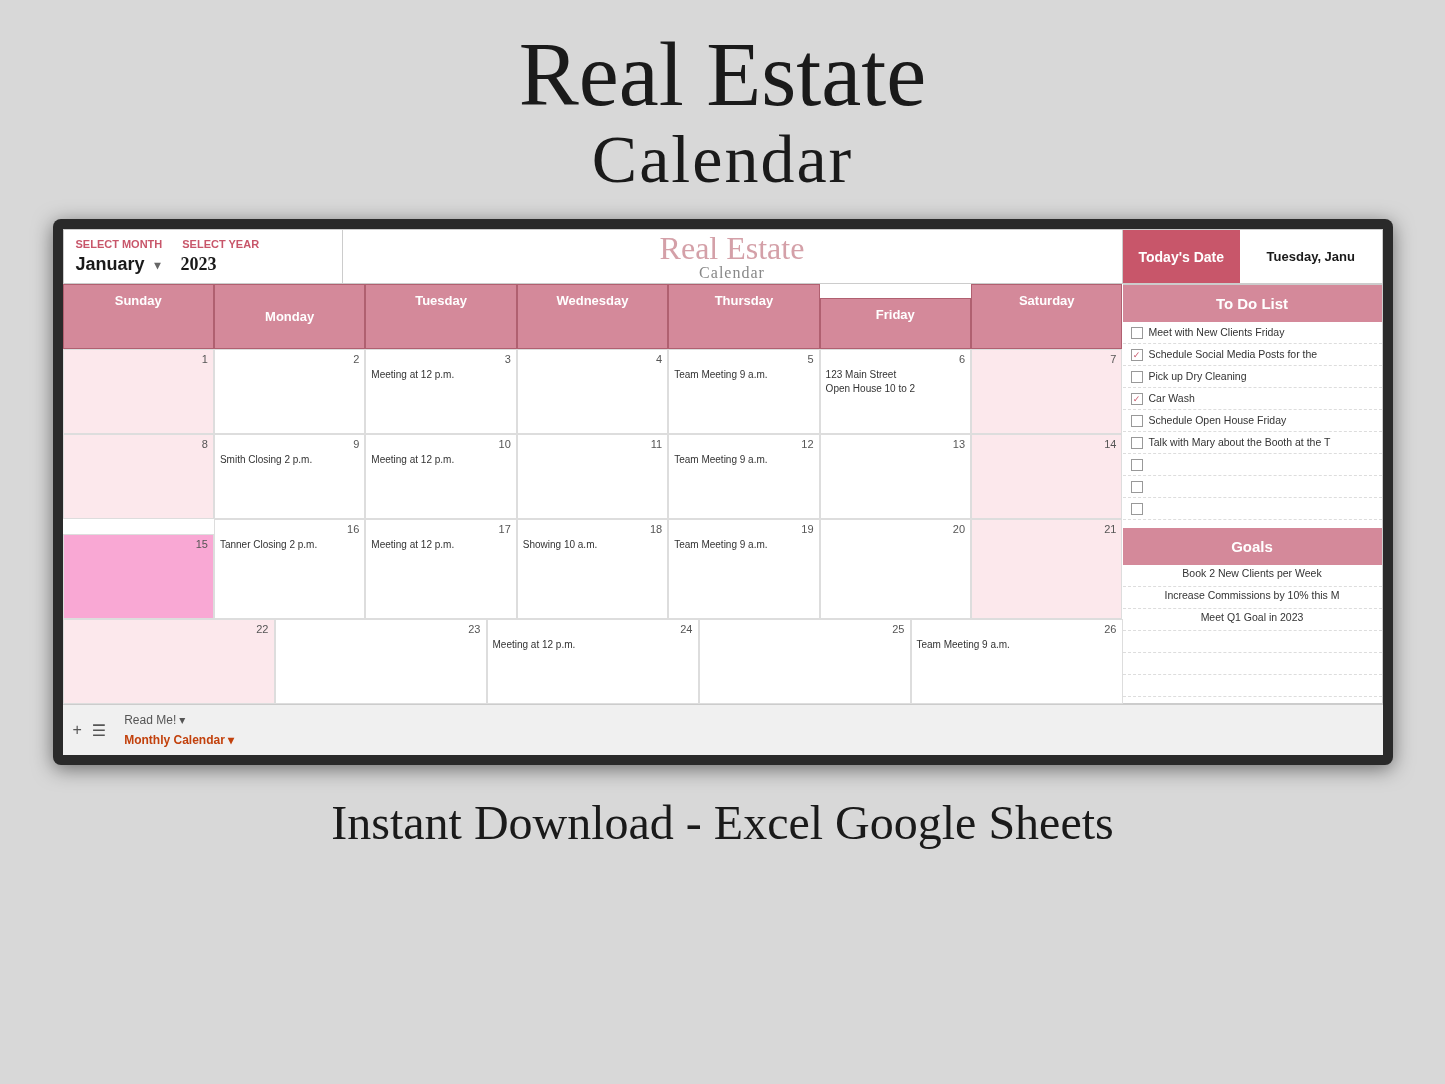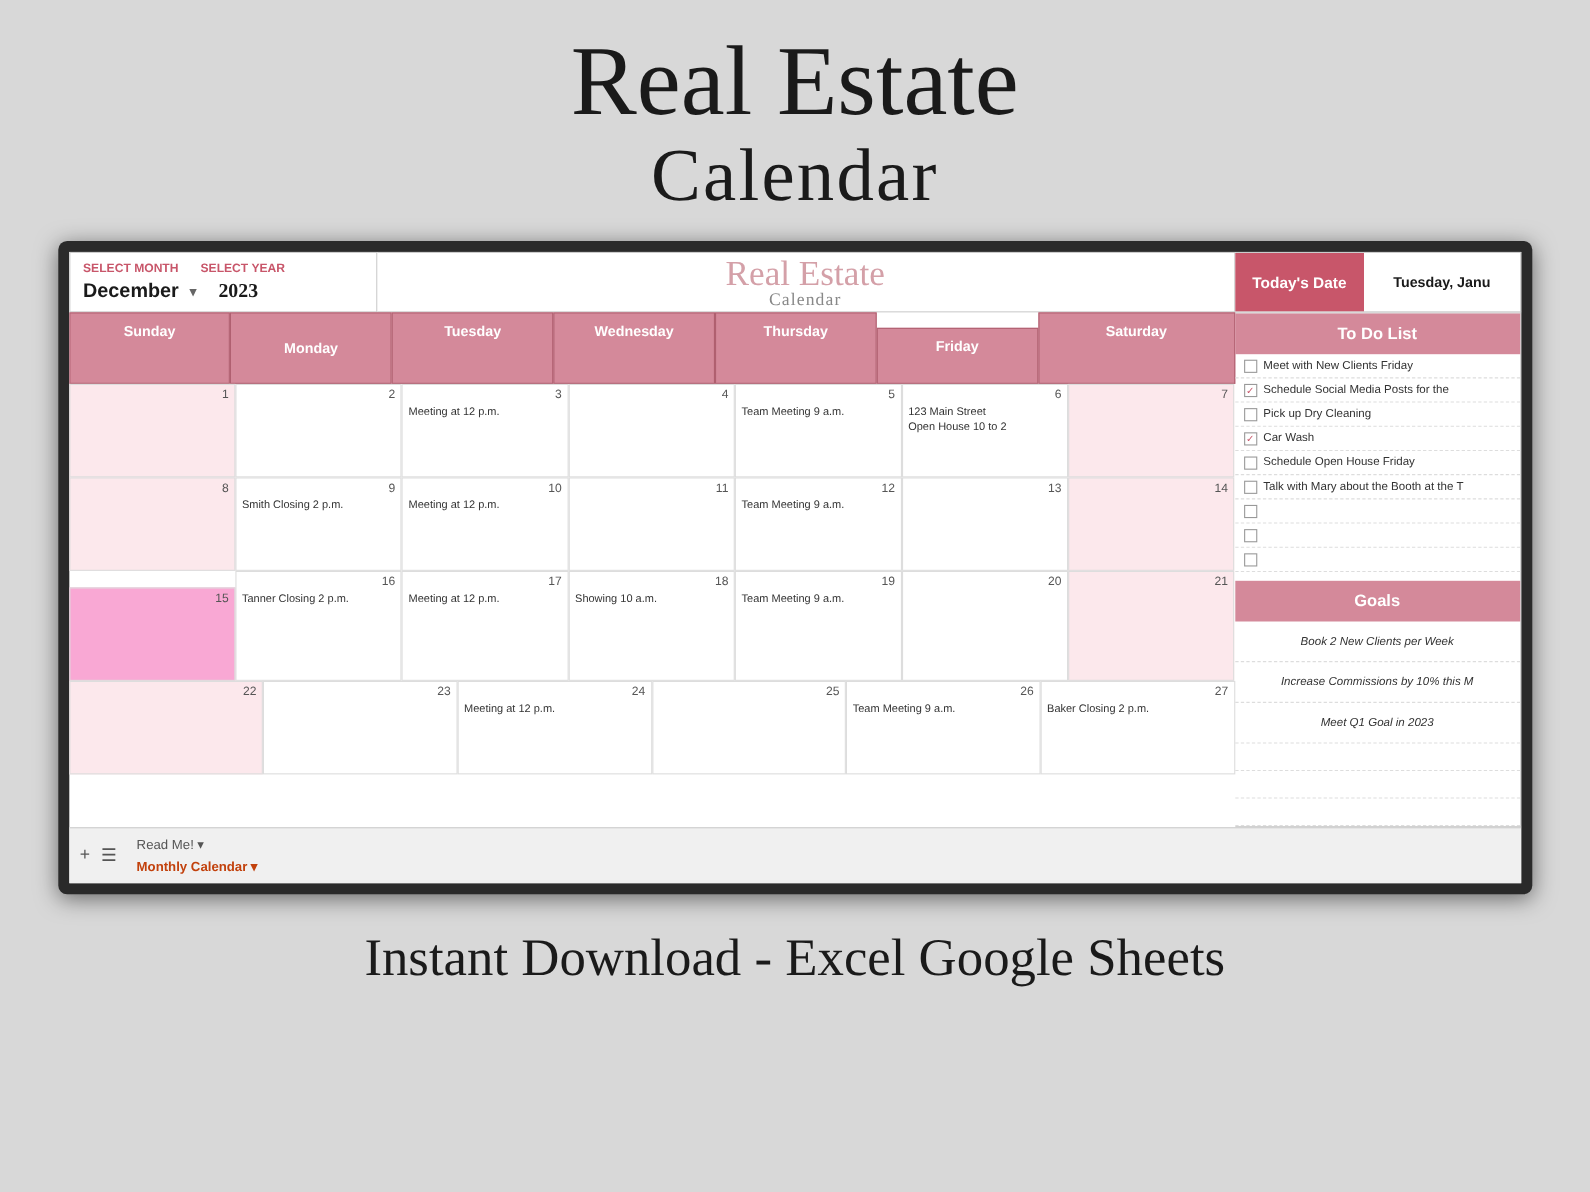--- a/index.html
+++ b/index.html
@@ -309,7 +309,7 @@
           <span>SELECT YEAR</span>
         </div>
         <div class="row2">
-          <span class="month-val">December</span>
+          <span class="month-val">January</span>
           <span class="dropdown-arrow">▾</span>
           <span class="year-val">2023</span>
         </div>

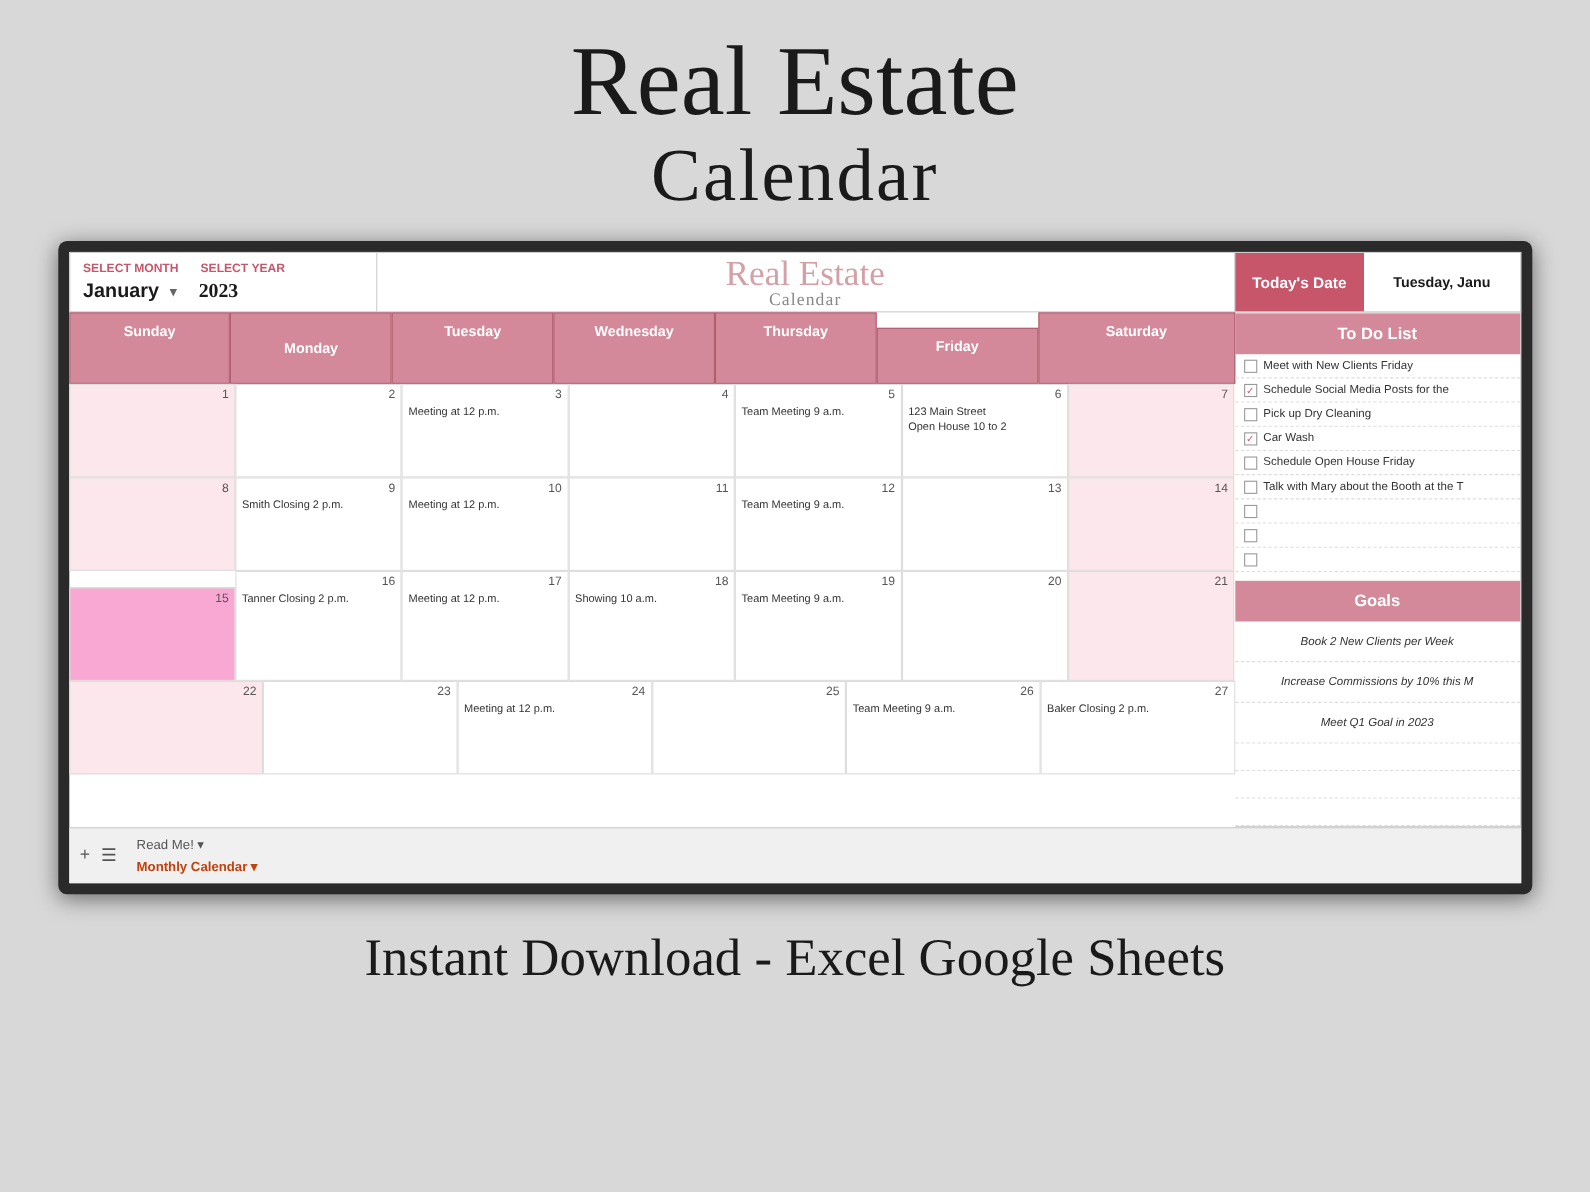--- a/index.html
+++ b/index.html
@@ -339,7 +339,7 @@
             <div class="day-head" style="flex: 1 1 0%; background: rgb(212, 137, 154); color: rgb(255, 255, 255); font-weight: bold; font-size: 13px; text-align: center; padding: 8px 4px; border: 1px solid rgb(176, 96, 112);">Wednesday</div>
             <div class="day-head" style="flex: 1 1 0%; background: rgb(212, 137, 154); color: rgb(255, 255, 255); font-weight: bold; font-size: 13px; text-align: center; padding: 8px 4px; border: 1px solid rgb(176, 96, 112);">Thursday</div>
             <div class="day-head" style="flex: 1 1 0%; background: rgb(212, 137, 154); color: rgb(255, 255, 255); font-weight: bold; font-size: 13px; text-align: center; padding: 8px 4px; border: 1px solid rgb(176, 96, 112); margin-top: 14px;">Friday</div>
-            <div class="day-head" style="flex: 1 1 0%; background: rgb(212, 137, 154); color: rgb(255, 255, 255); font-weight: bold; font-size: 13px; text-align: center; padding: 8px 20px; border: 1px solid rgb(176, 96, 112);">Saturday</div>
+            <div class="day-head" style="flex: 1 1 0%; background: rgb(212, 137, 154); color: rgb(255, 255, 255); font-weight: bold; font-size: 13px; text-align: center; padding: 8px 4px; border: 1px solid rgb(176, 96, 112);">Saturday</div>
           </div>
 
         <div id="calendar-weeks">

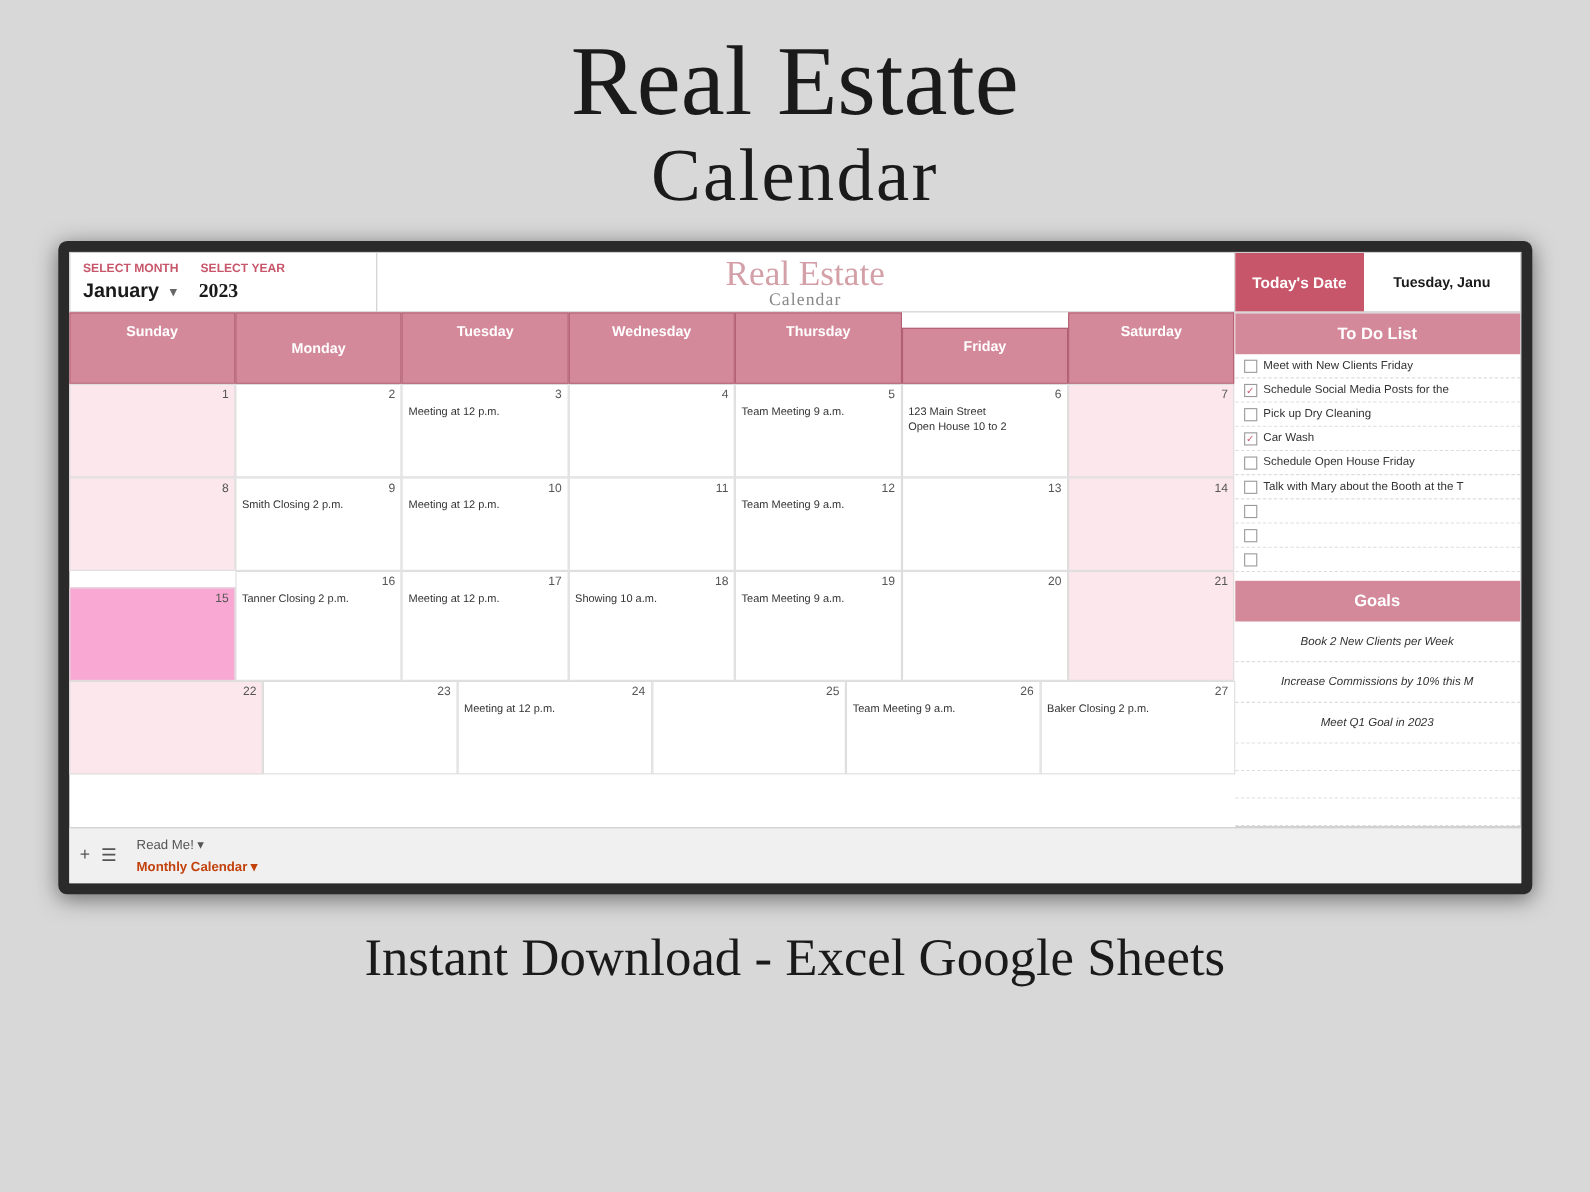--- a/index.html
+++ b/index.html
@@ -234,13 +234,12 @@
       margin-top: 8px;
     }
     .goal-item {
-      padding: 12px 8px;
+      padding: 2px 8px;
       border-bottom: 1px dashed #ddd;
       font-size: 10.5px;
       color: #333;
       min-height: 22px;
       text-align: center;
-      font-style: italic;
     }
 
     

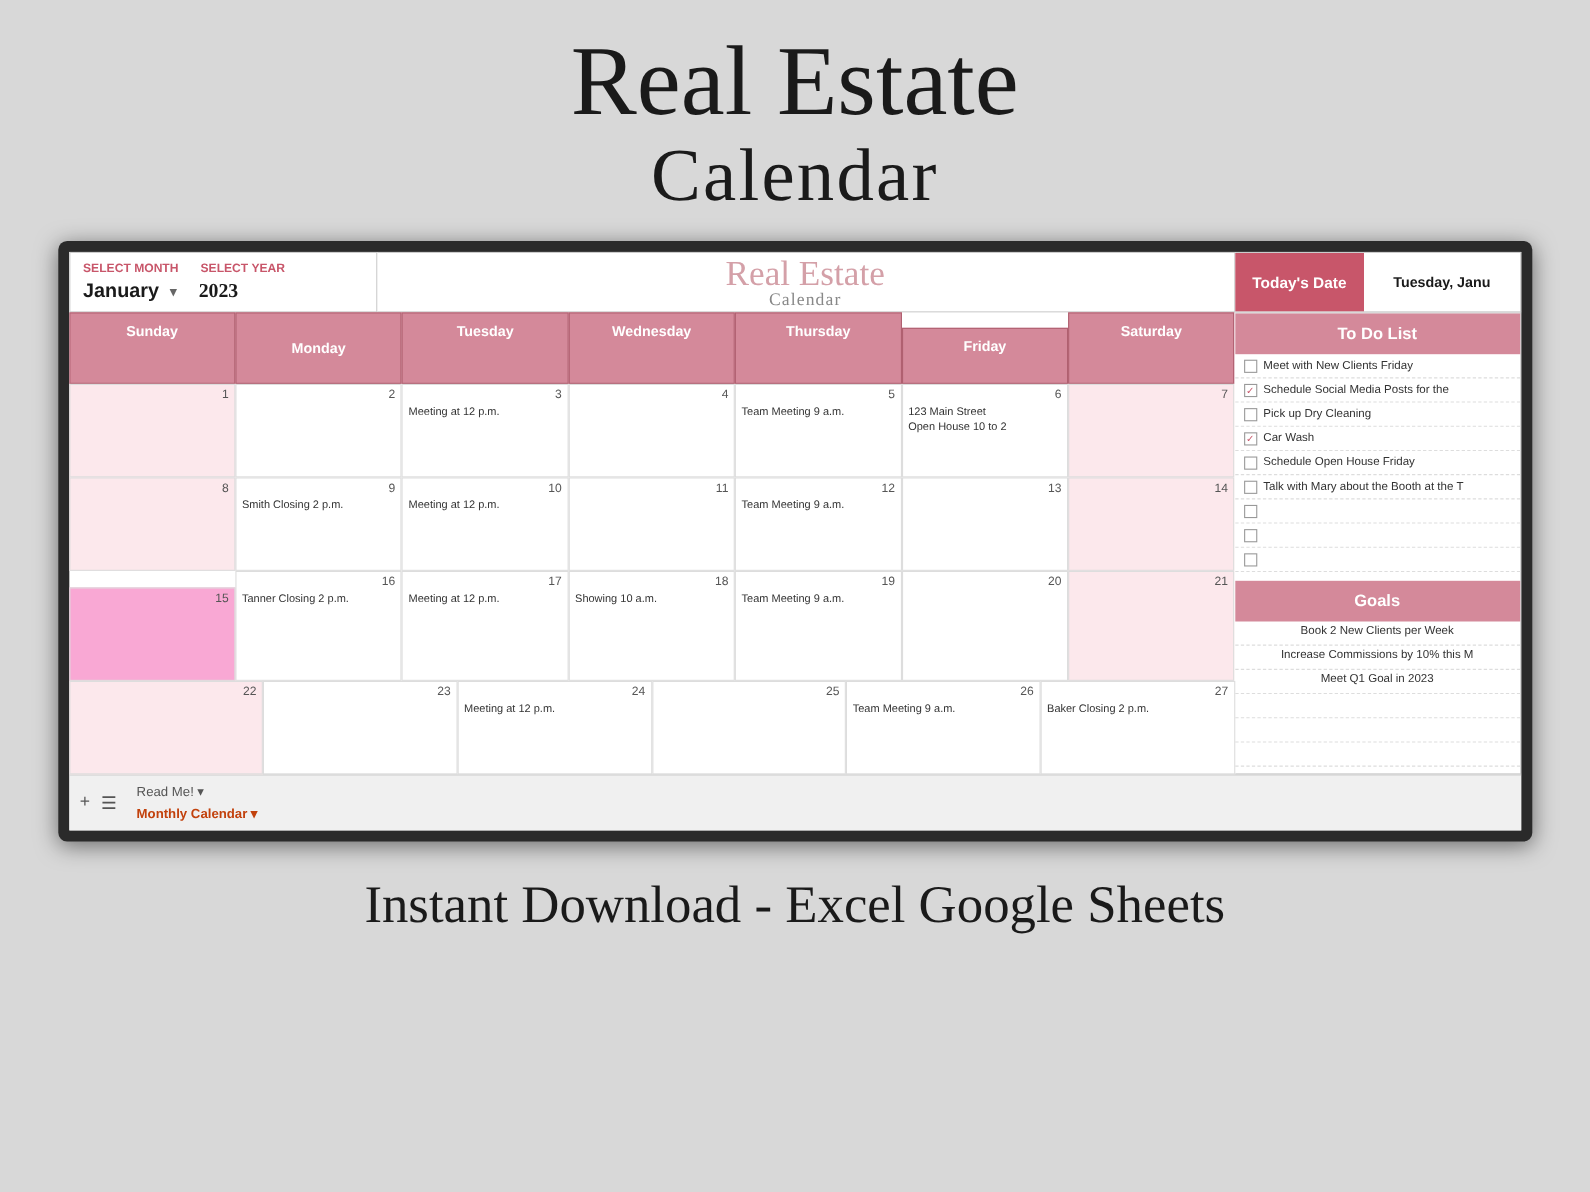--- a/index.html
+++ b/index.html
@@ -440,10 +440,6 @@
                 <span class="date-num">26</span>
                 <div class="event-text">Team Meeting 9 a.m.</div>
               </div>
-              <div class="cal-cell">
-                <span class="date-num">27</span>
-                <div class="event-text">Baker Closing 2 p.m.</div>
-              </div>
             </div>
           </div>
       </div>

